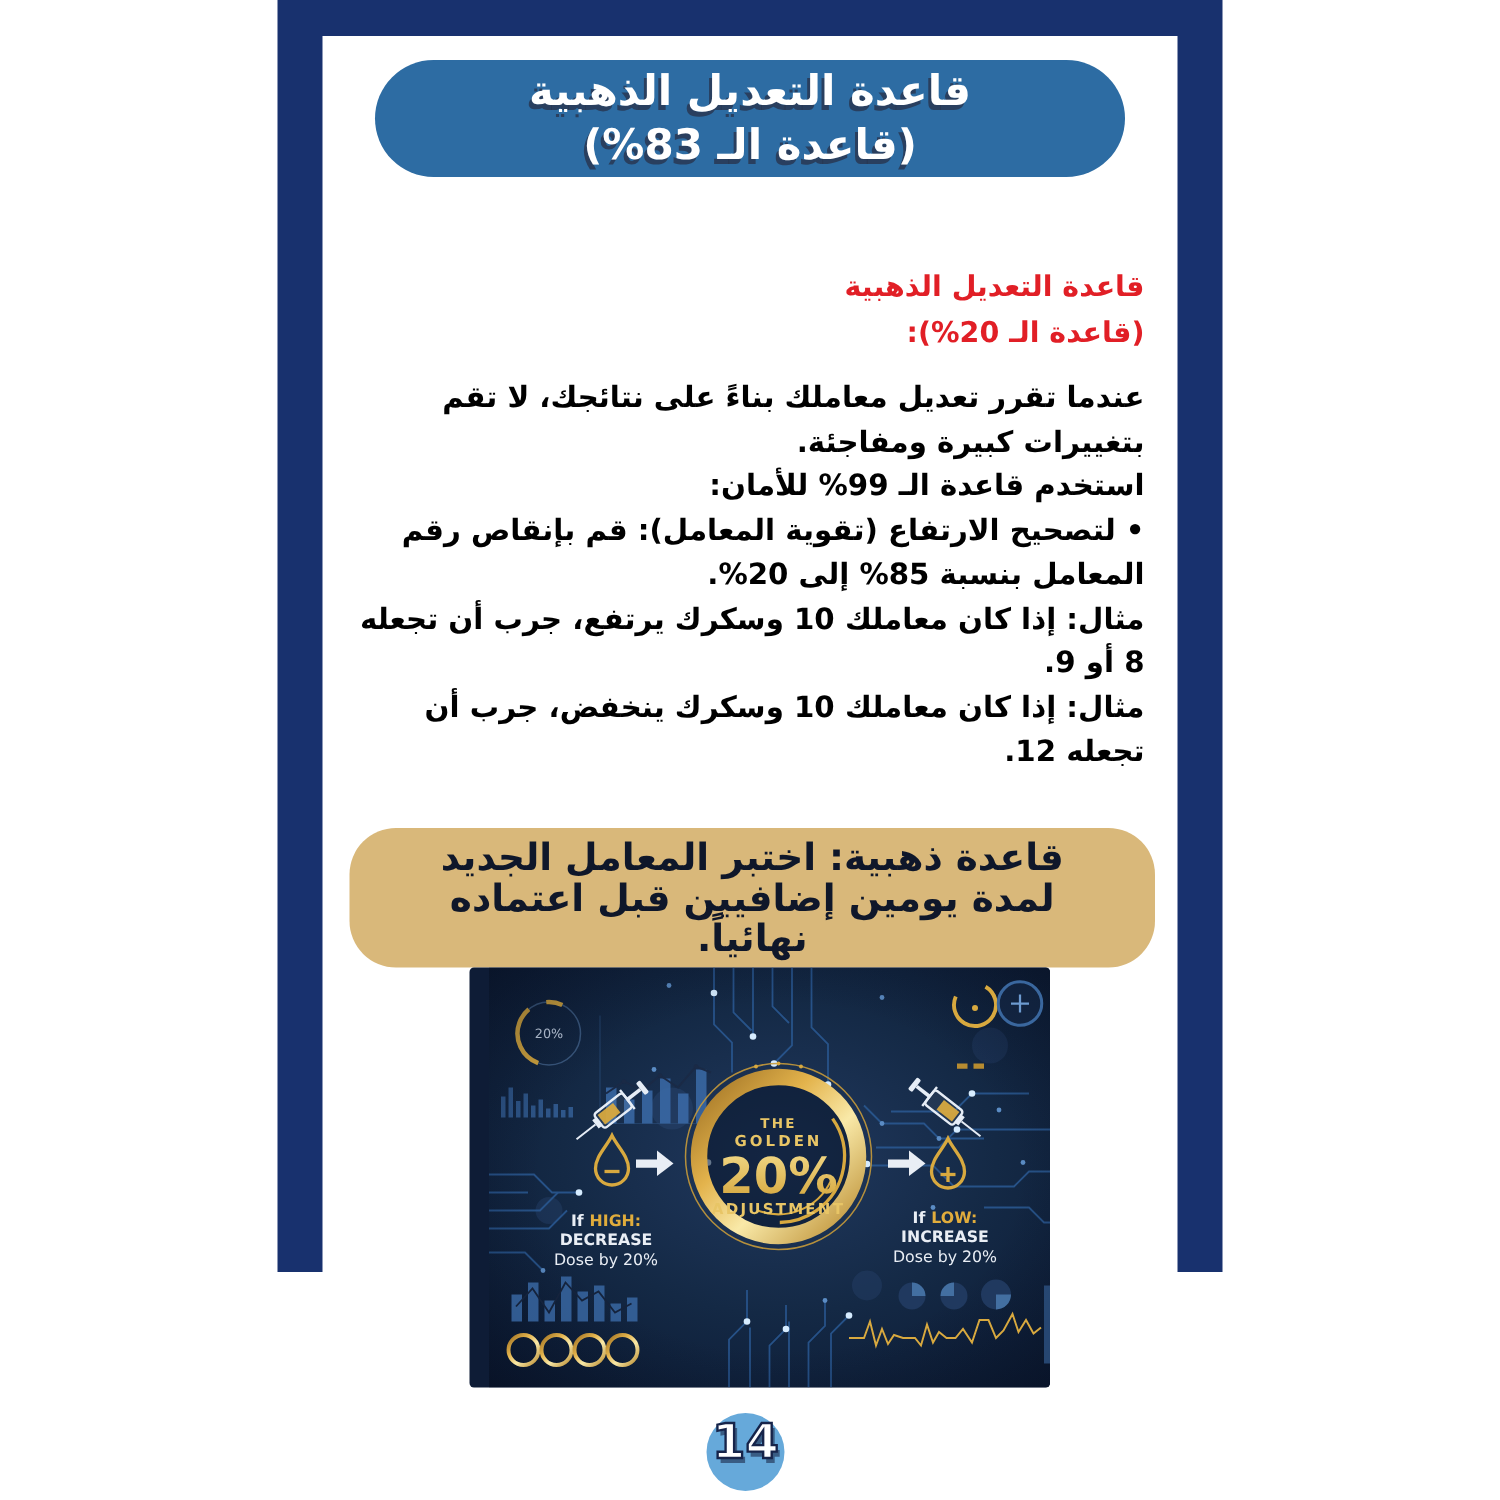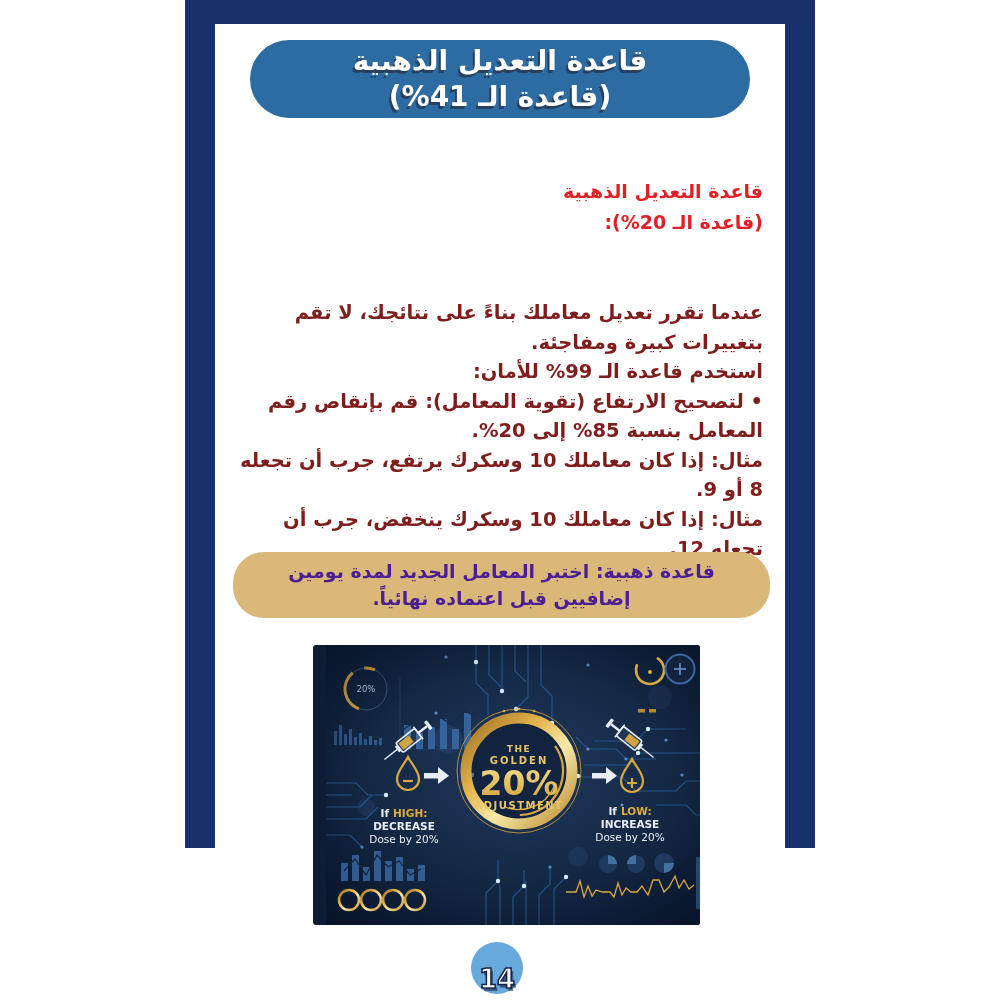--- a/index.html
+++ b/index.html
@@ -61,7 +61,7 @@
 
       <div class="header-pill" dir="rtl">
         <div>قاعدة التعديل الذهبية</div>
-        <div>(قاعدة الـ 41%)</div>
+        <div>(قاعدة الـ 83%)</div>
       </div>
 
       <div class="section-heading" dir="rtl">

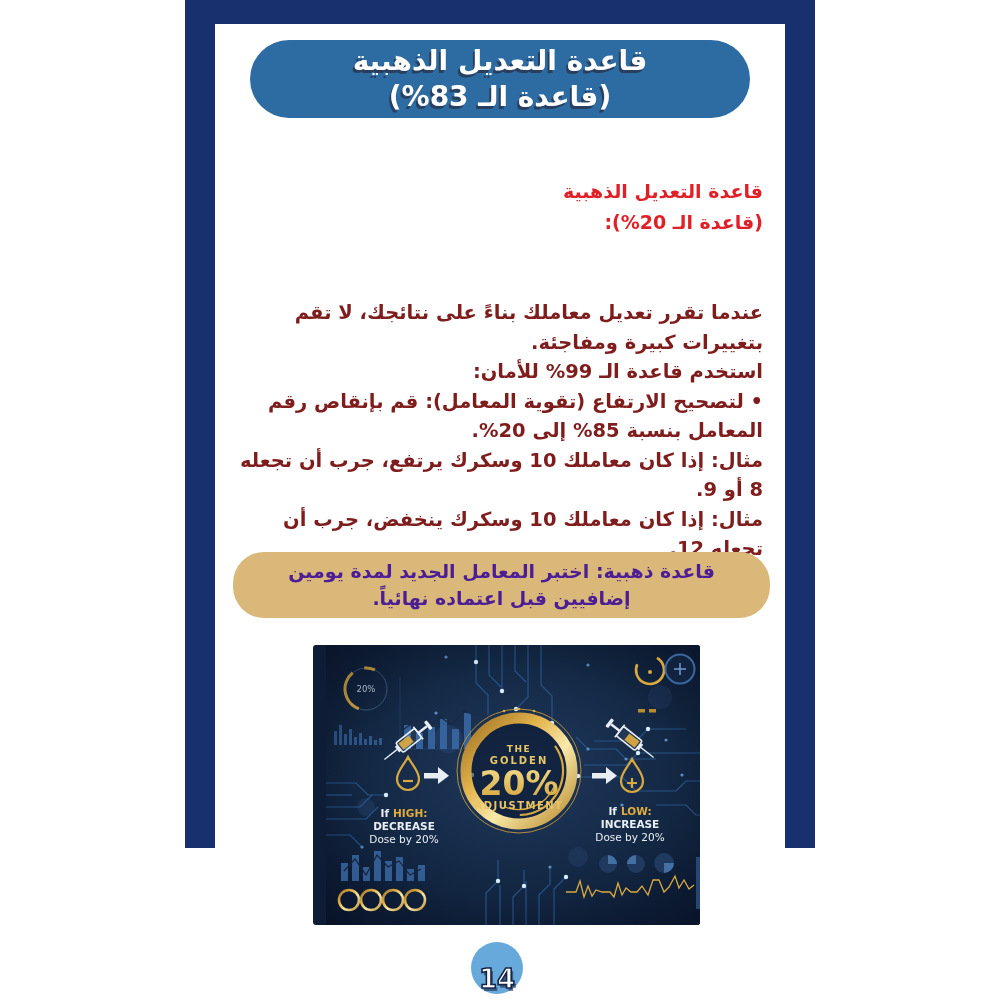--- a/index.html
+++ b/index.html
@@ -24,7 +24,7 @@
 
   .body-text {
     position:absolute; right:22px; left:22px; top:226px; text-align:right;
-    color:#7f1d1d; font-weight:700; font-size:19.5px; line-height:29.5px;margin-top:48px;
+    color:#000000; font-weight:700; font-size:19.5px; line-height:29.5px;
   }
 
   .golden-rule {

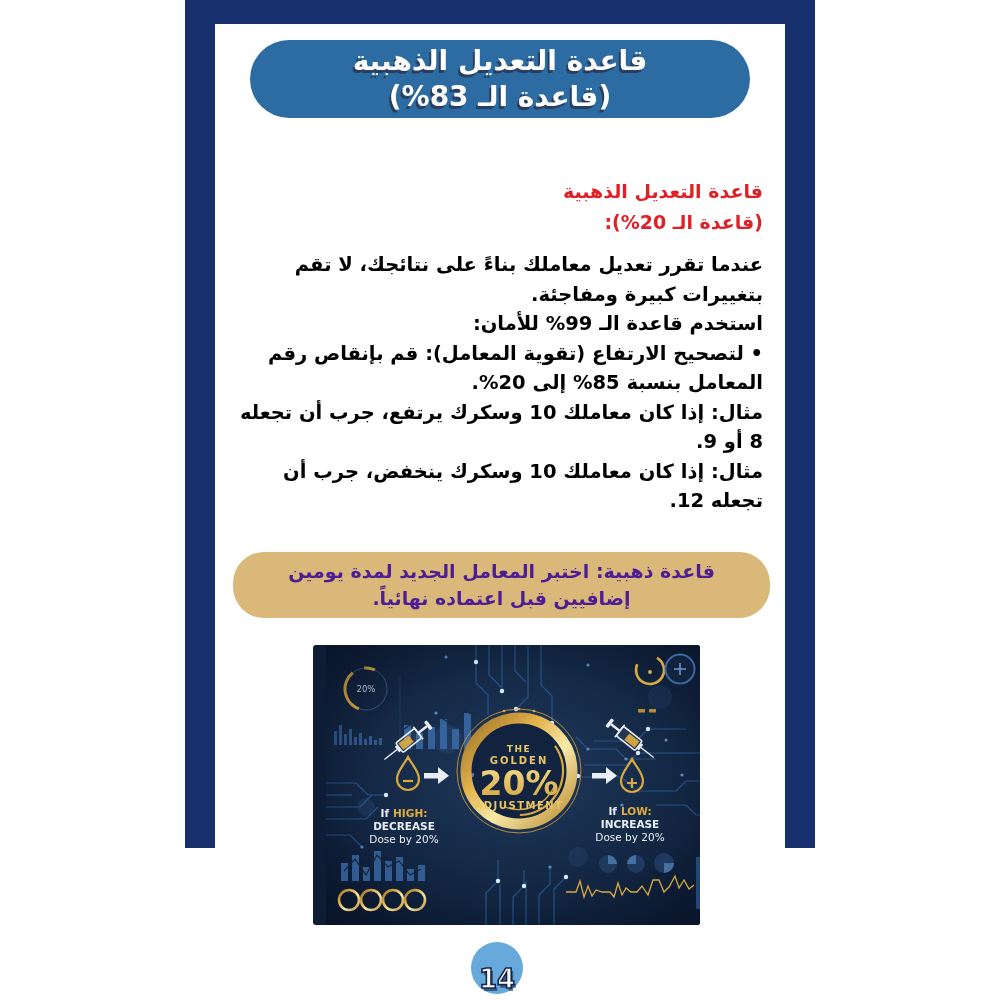--- a/index.html
+++ b/index.html
@@ -32,7 +32,7 @@
     background:#d9b87a; border-radius:31px;
     display:flex; align-items:center; justify-content:center;
     padding:6px 30px; text-align:center;
-    color:#4c1d95; font-weight:700; font-size:19px; line-height:27px;
+    color:#0f172a; font-weight:700; font-size:25px; line-height:27px;
   }
 
   .infographic {

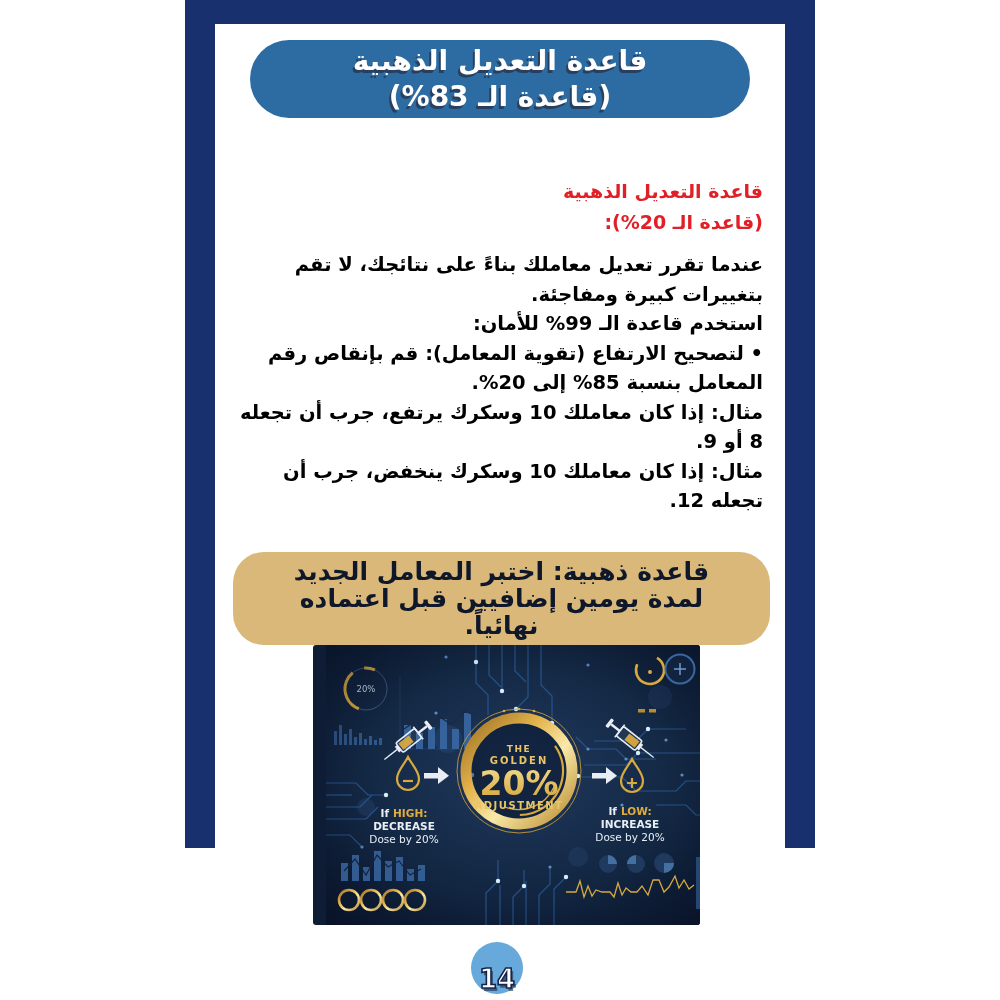--- a/index.html
+++ b/index.html
@@ -44,8 +44,8 @@
   .page-badge {
     position:absolute; left:256px; top:918px; width:52px; height:52px;
     background:#66a9da; border-radius:50%;
-    display:flex; align-items:flex-end; justify-content:center;
-    color:#ffffff; font-weight:800; font-size:26px;
+    display:flex; align-items:flex-start; justify-content:center;
+    color:#ffffff; font-weight:800; font-size:32px;
     -webkit-text-stroke:1.6px #16244a;
     text-shadow:2px 3px 0 rgba(20,30,60,0.55);
   }

